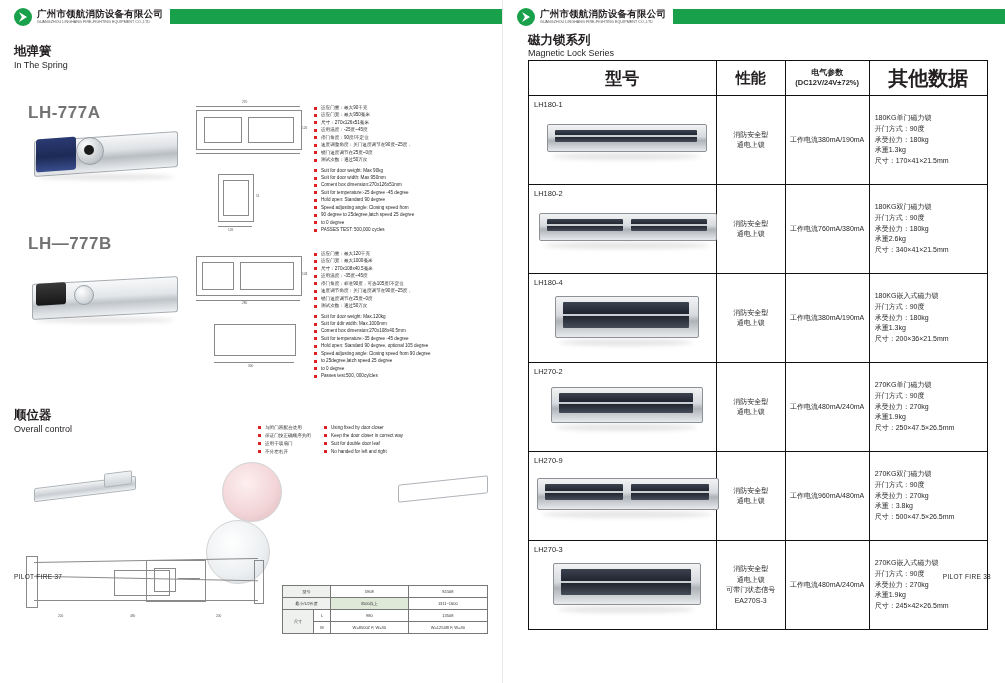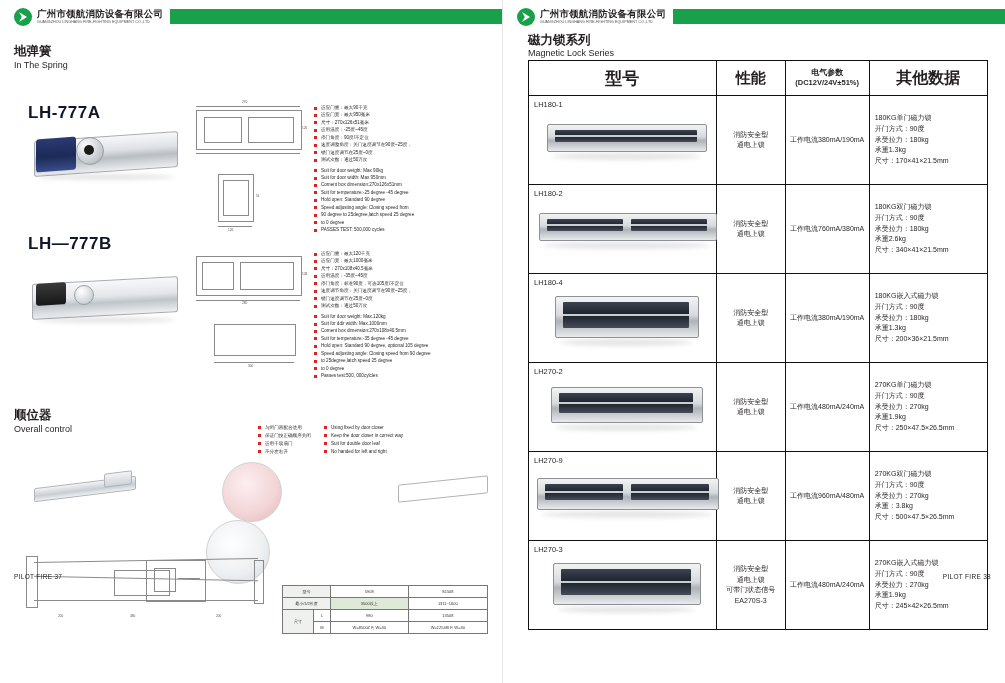--- a/index.html
+++ b/index.html
@@ -320,7 +320,7 @@
       <th class="th-perf">性能</th>
       <th class="th-elec">
         <b>电气参数</b>
-        <span>(DC12V/24V±51%)</span>
+        <span>(DC12V/24V±72%)</span>
       </th>
       <th class="th-other">其他数据</th>
     </tr>

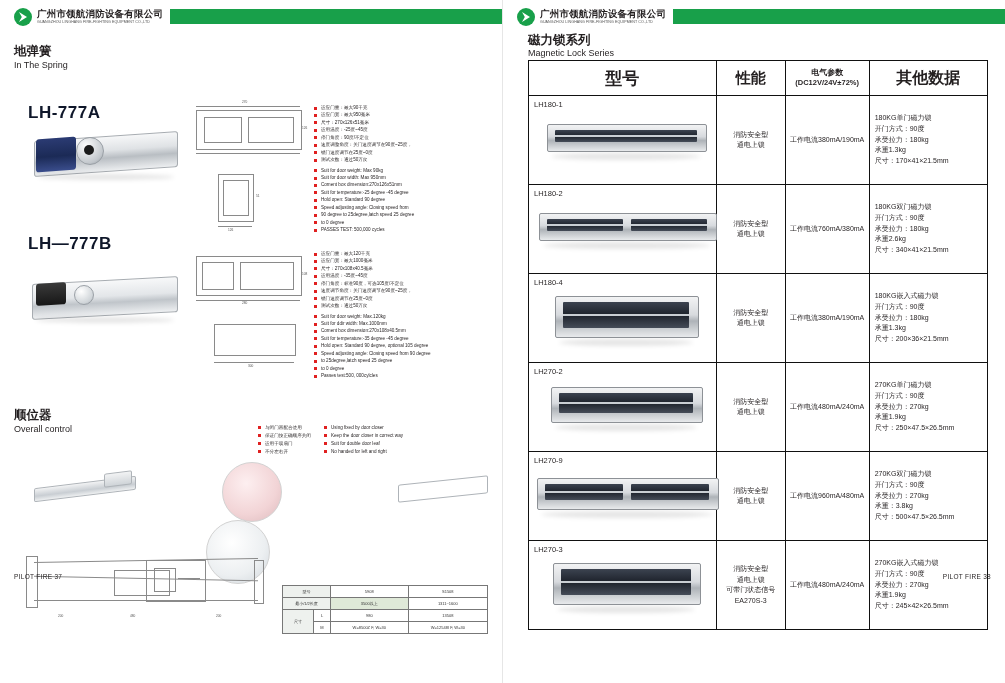--- a/index.html
+++ b/index.html
@@ -56,7 +56,7 @@
   .th-perf{font-size:15px;}
   .th-elec{font-size:7.5px;line-height:1.35;}
   .th-elec b{display:block;font-size:8px;text-align:center;}
-  .th-other{font-size:16px;}
+  .th-other{font-size:20px;}
   td.c-img{width:196px;height:88px;position:relative;padding:0;margin-top:44px;}
   td.c-perf{width:68px;text-align:center;font-size:7px;line-height:1.5;}
   td.c-elec{width:82px;text-align:center;font-size:7px;}

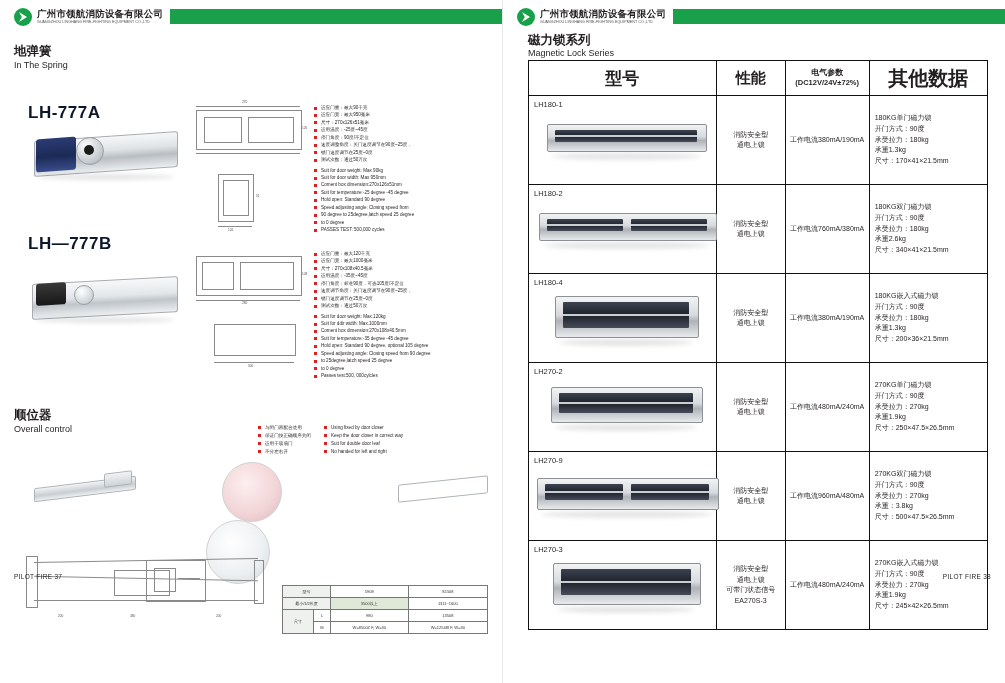--- a/index.html
+++ b/index.html
@@ -30,7 +30,7 @@
   .sec-title .cn{font-size:12.5px;font-weight:bold;color:#231f20;}
   .sec-title .en{font-size:9px;color:#231f20;}
 
-  .model-name{position:absolute;font-size:17px;font-weight:bold;color:#0f172a;letter-spacing:.5px;}
+  .model-name{position:absolute;font-size:17px;font-weight:bold;color:#737373;letter-spacing:.5px;}
 
   .photo{position:absolute;}
   .bullets{position:absolute;font-size:4.6px;line-height:1.62;color:#231f20;}

